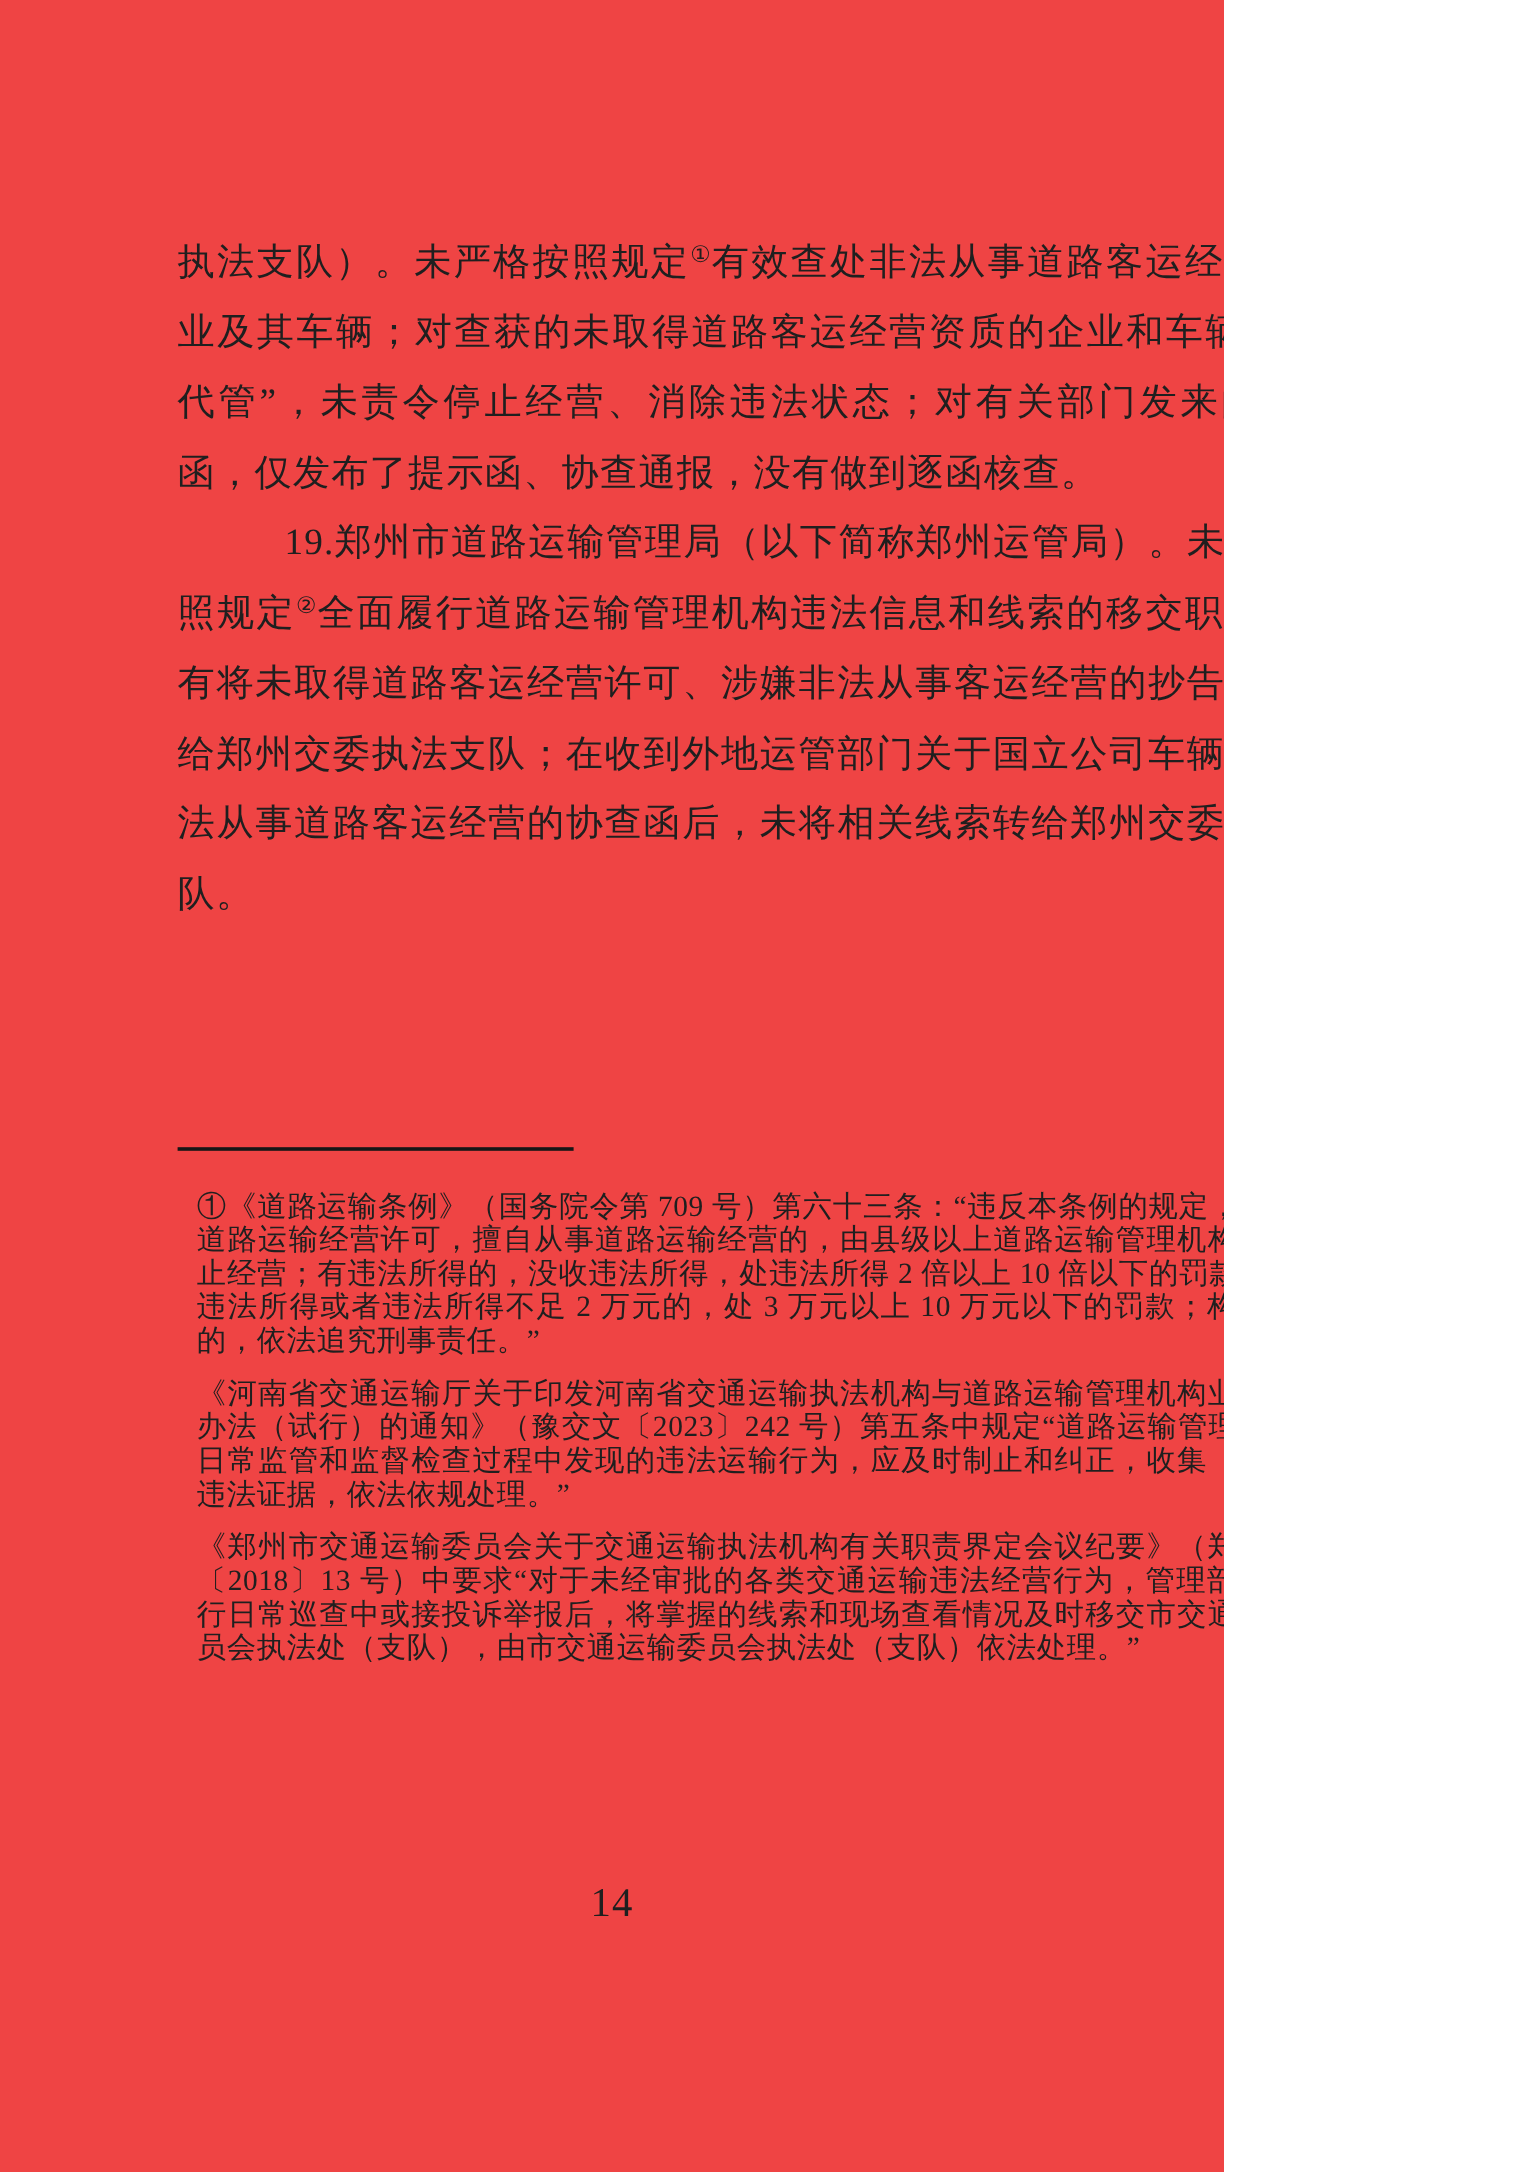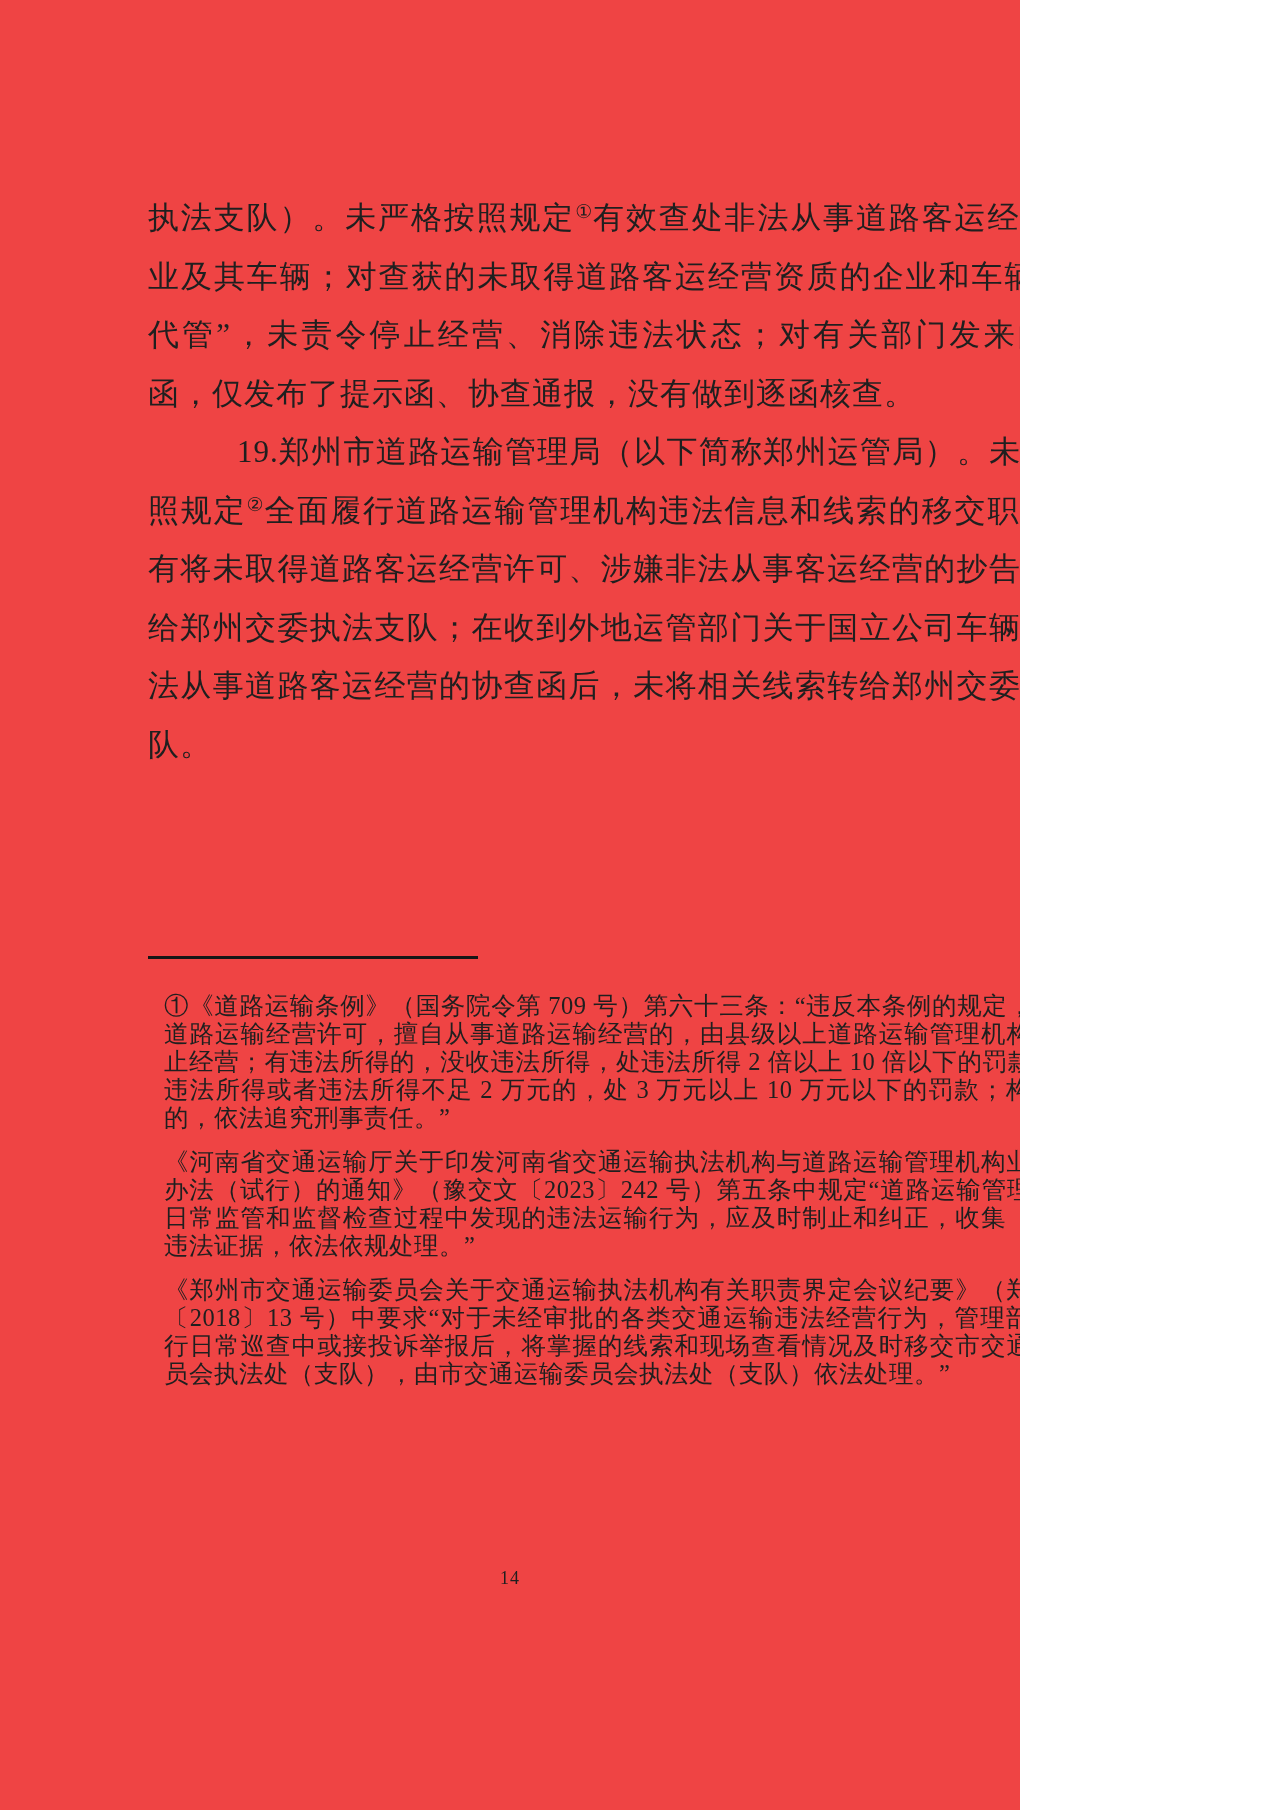--- a/index.html
+++ b/index.html
@@ -78,7 +78,7 @@
     top: 1568px;
     width: 100%;
     text-align: center;
-    font-size: 18px;
+    font-size: 34px;
     letter-spacing: 1px;
   }
 </style>

